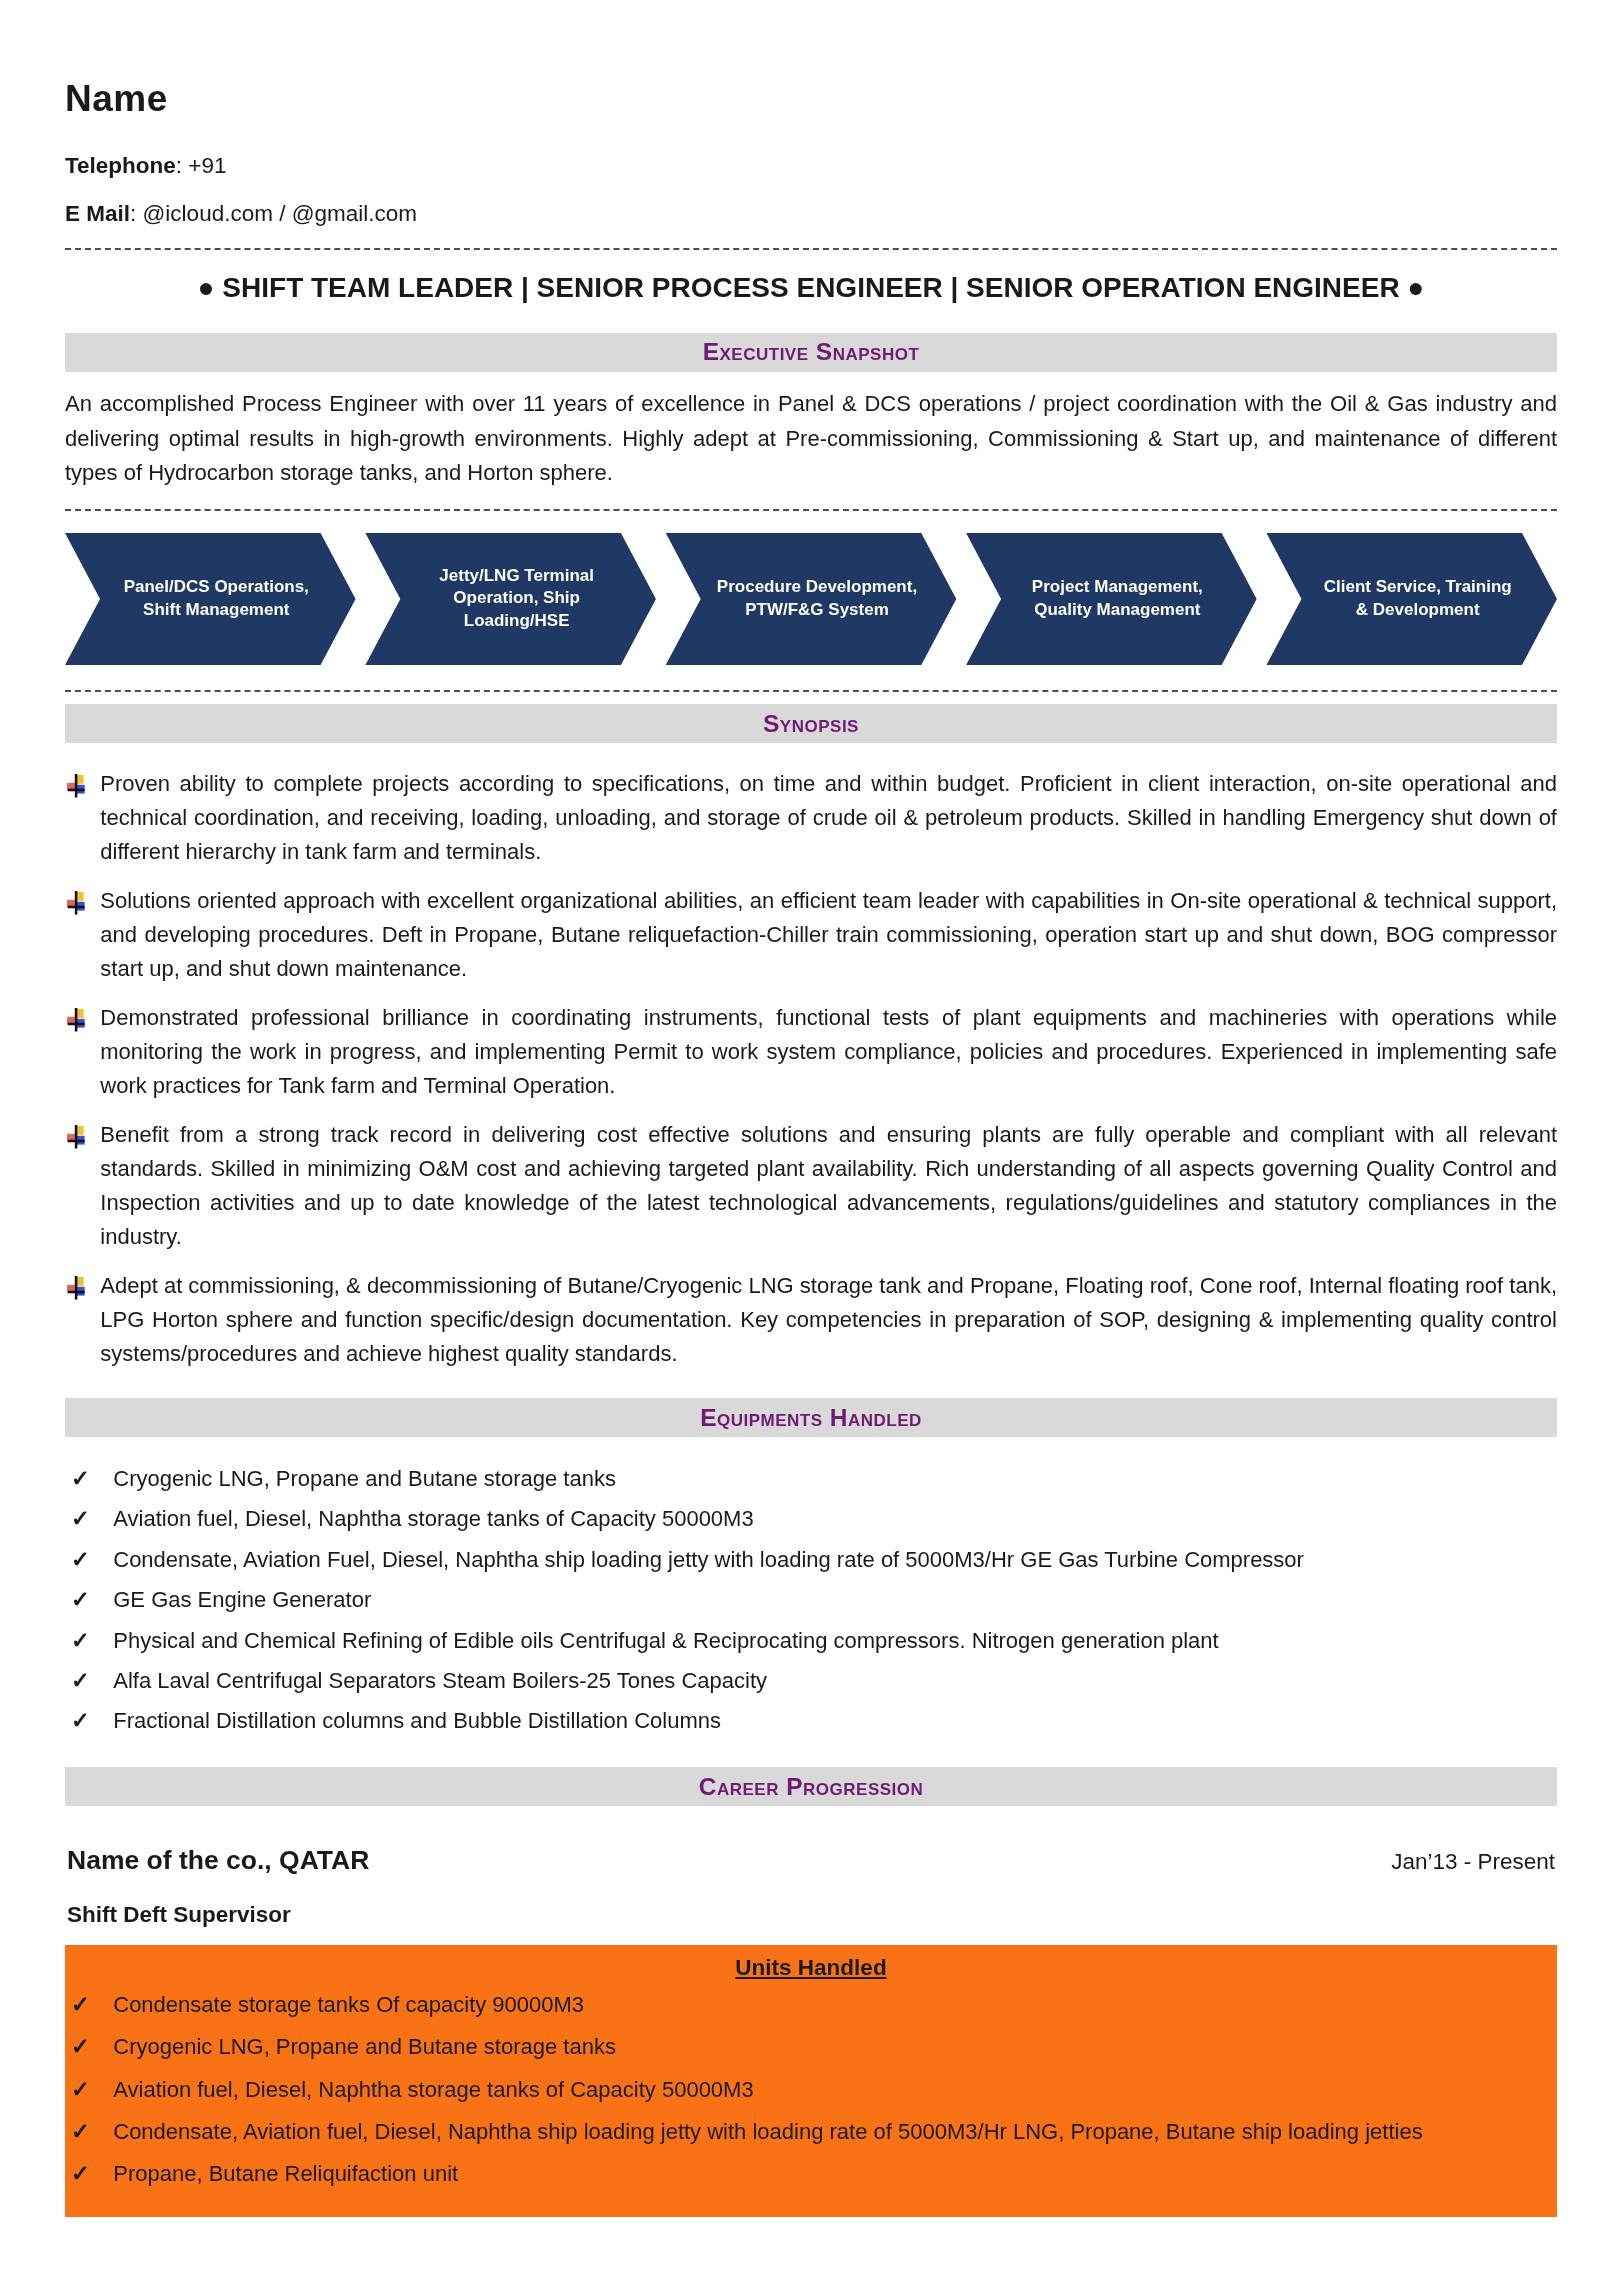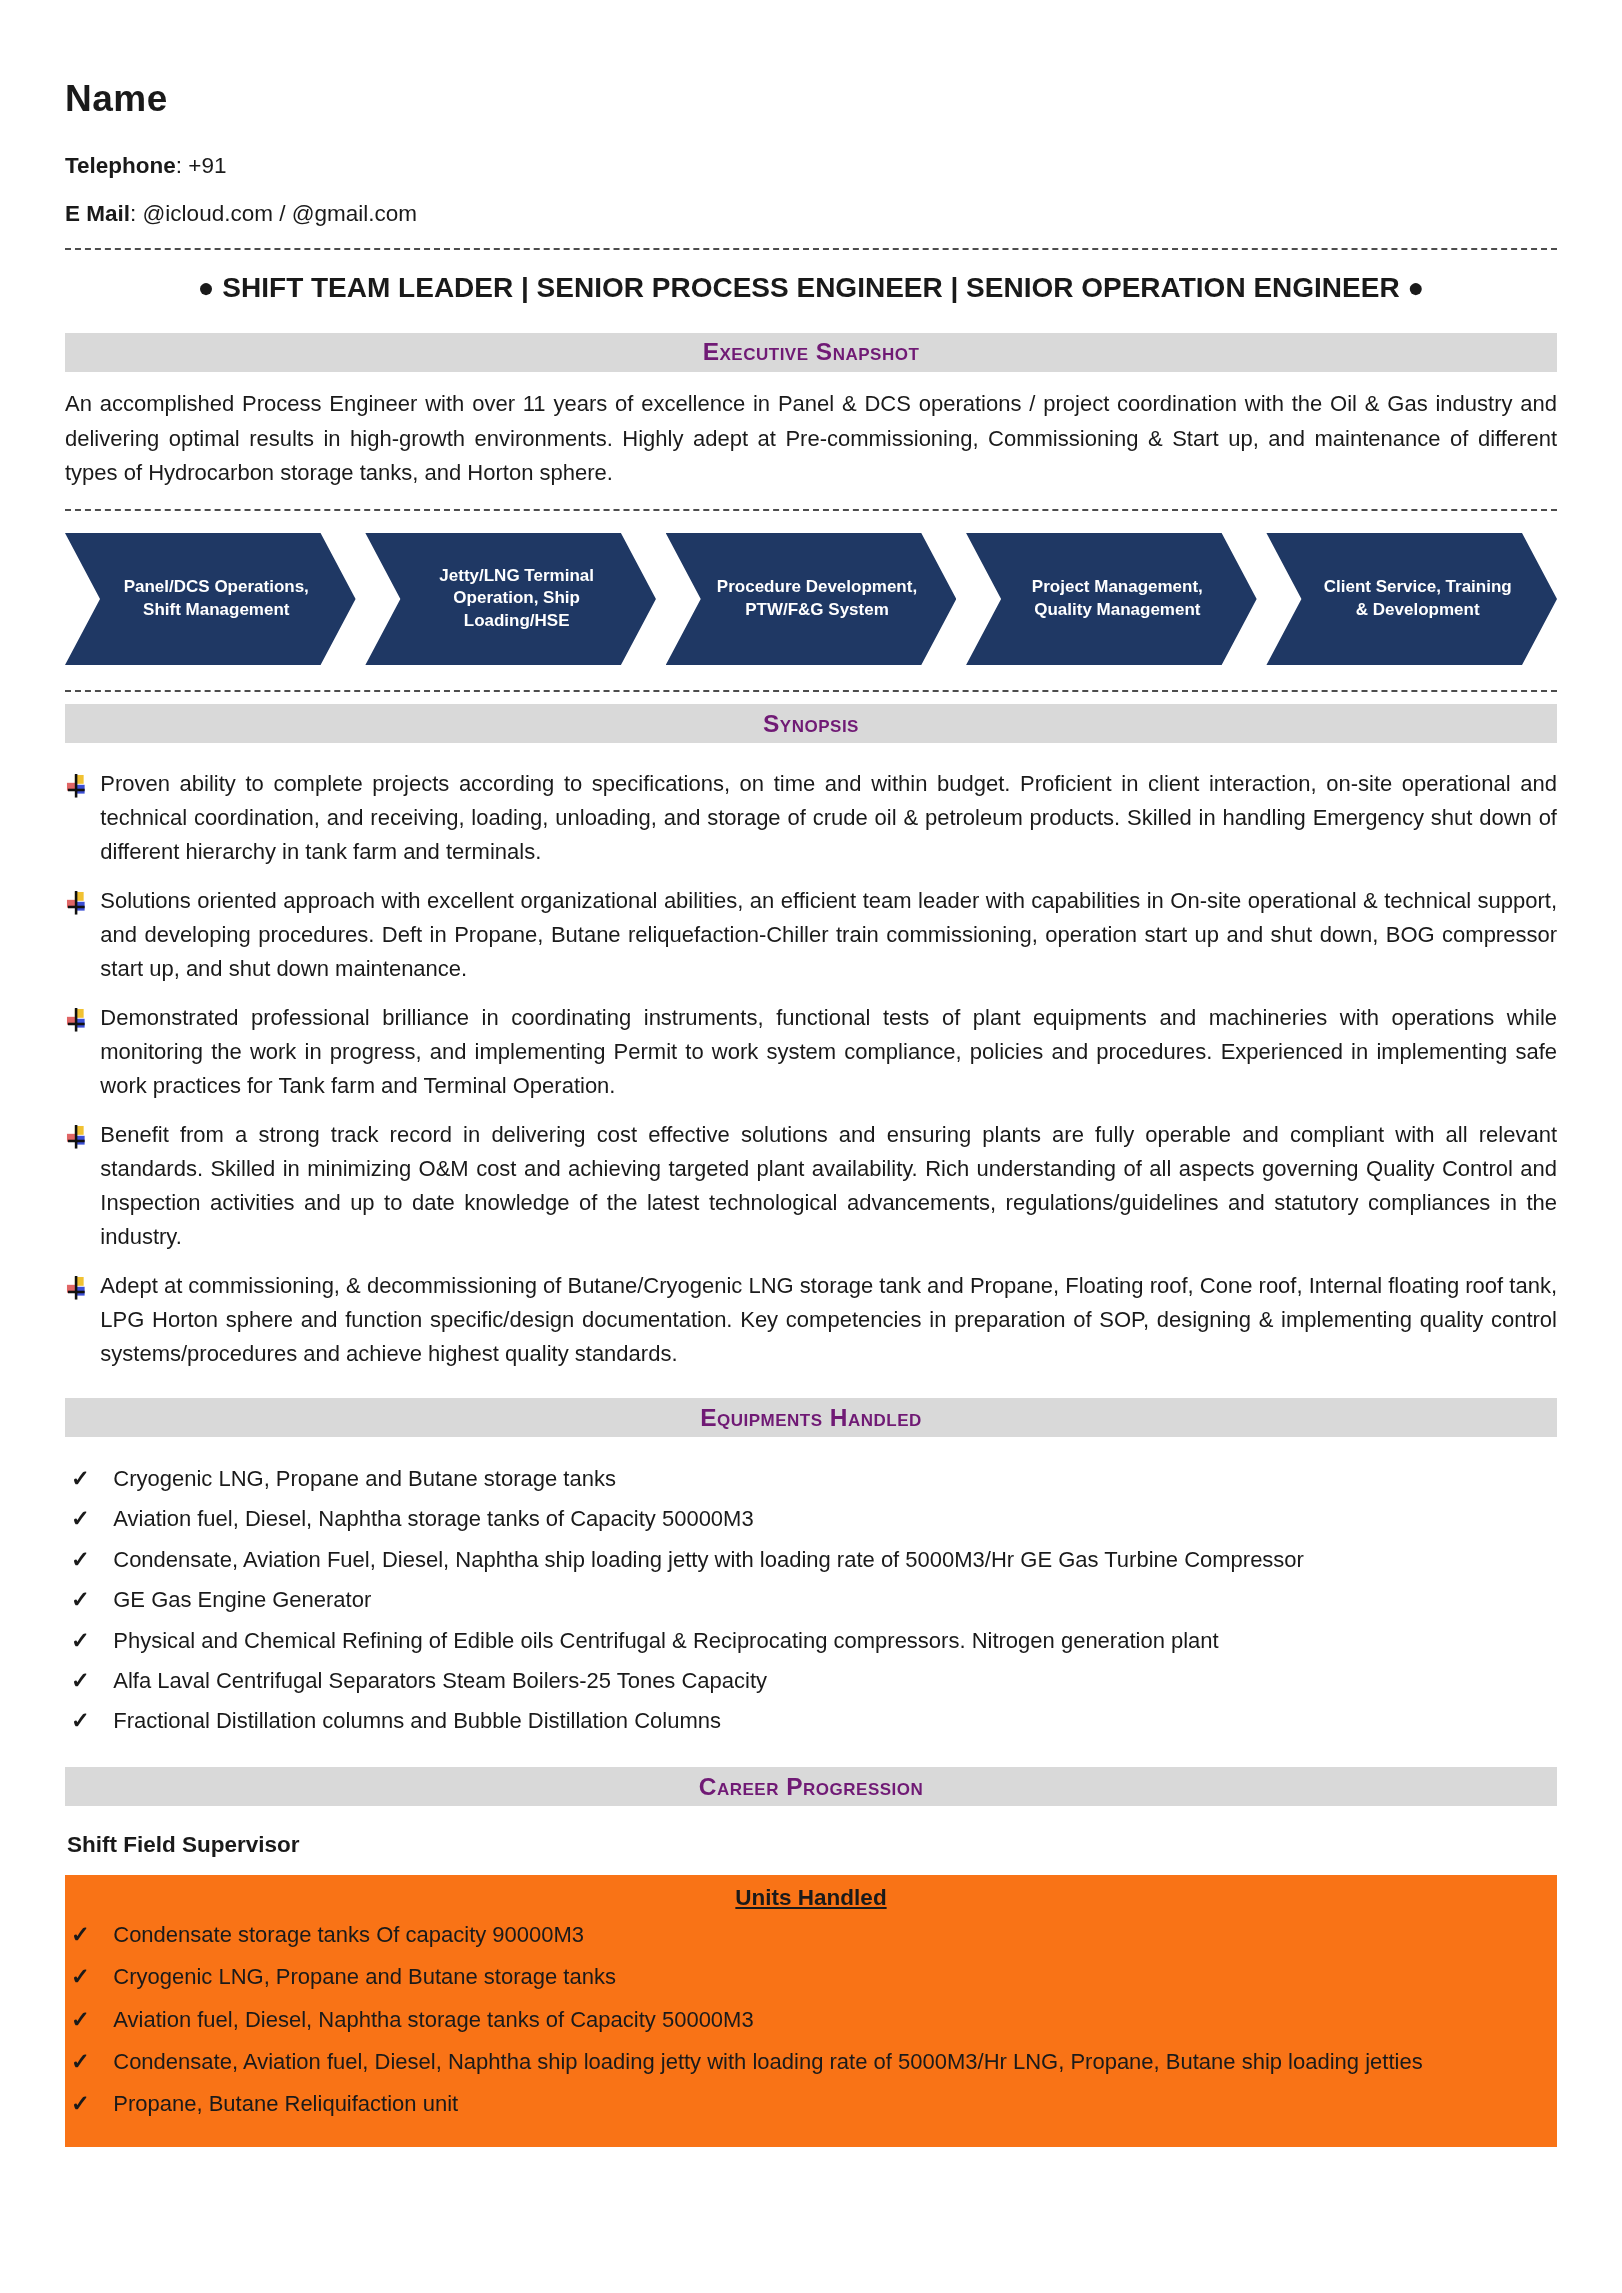--- a/index.html
+++ b/index.html
@@ -291,6 +291,10 @@
     <span>Career Progression</span>
   </div>
 
+  <div class="career-head">
+    <span class="company">Name of the co., QATAR</span>
+    <span class="period">Jan’13 - Present</span>
+  </div>
 
   <div class="role">Shift Field Supervisor</div>
 

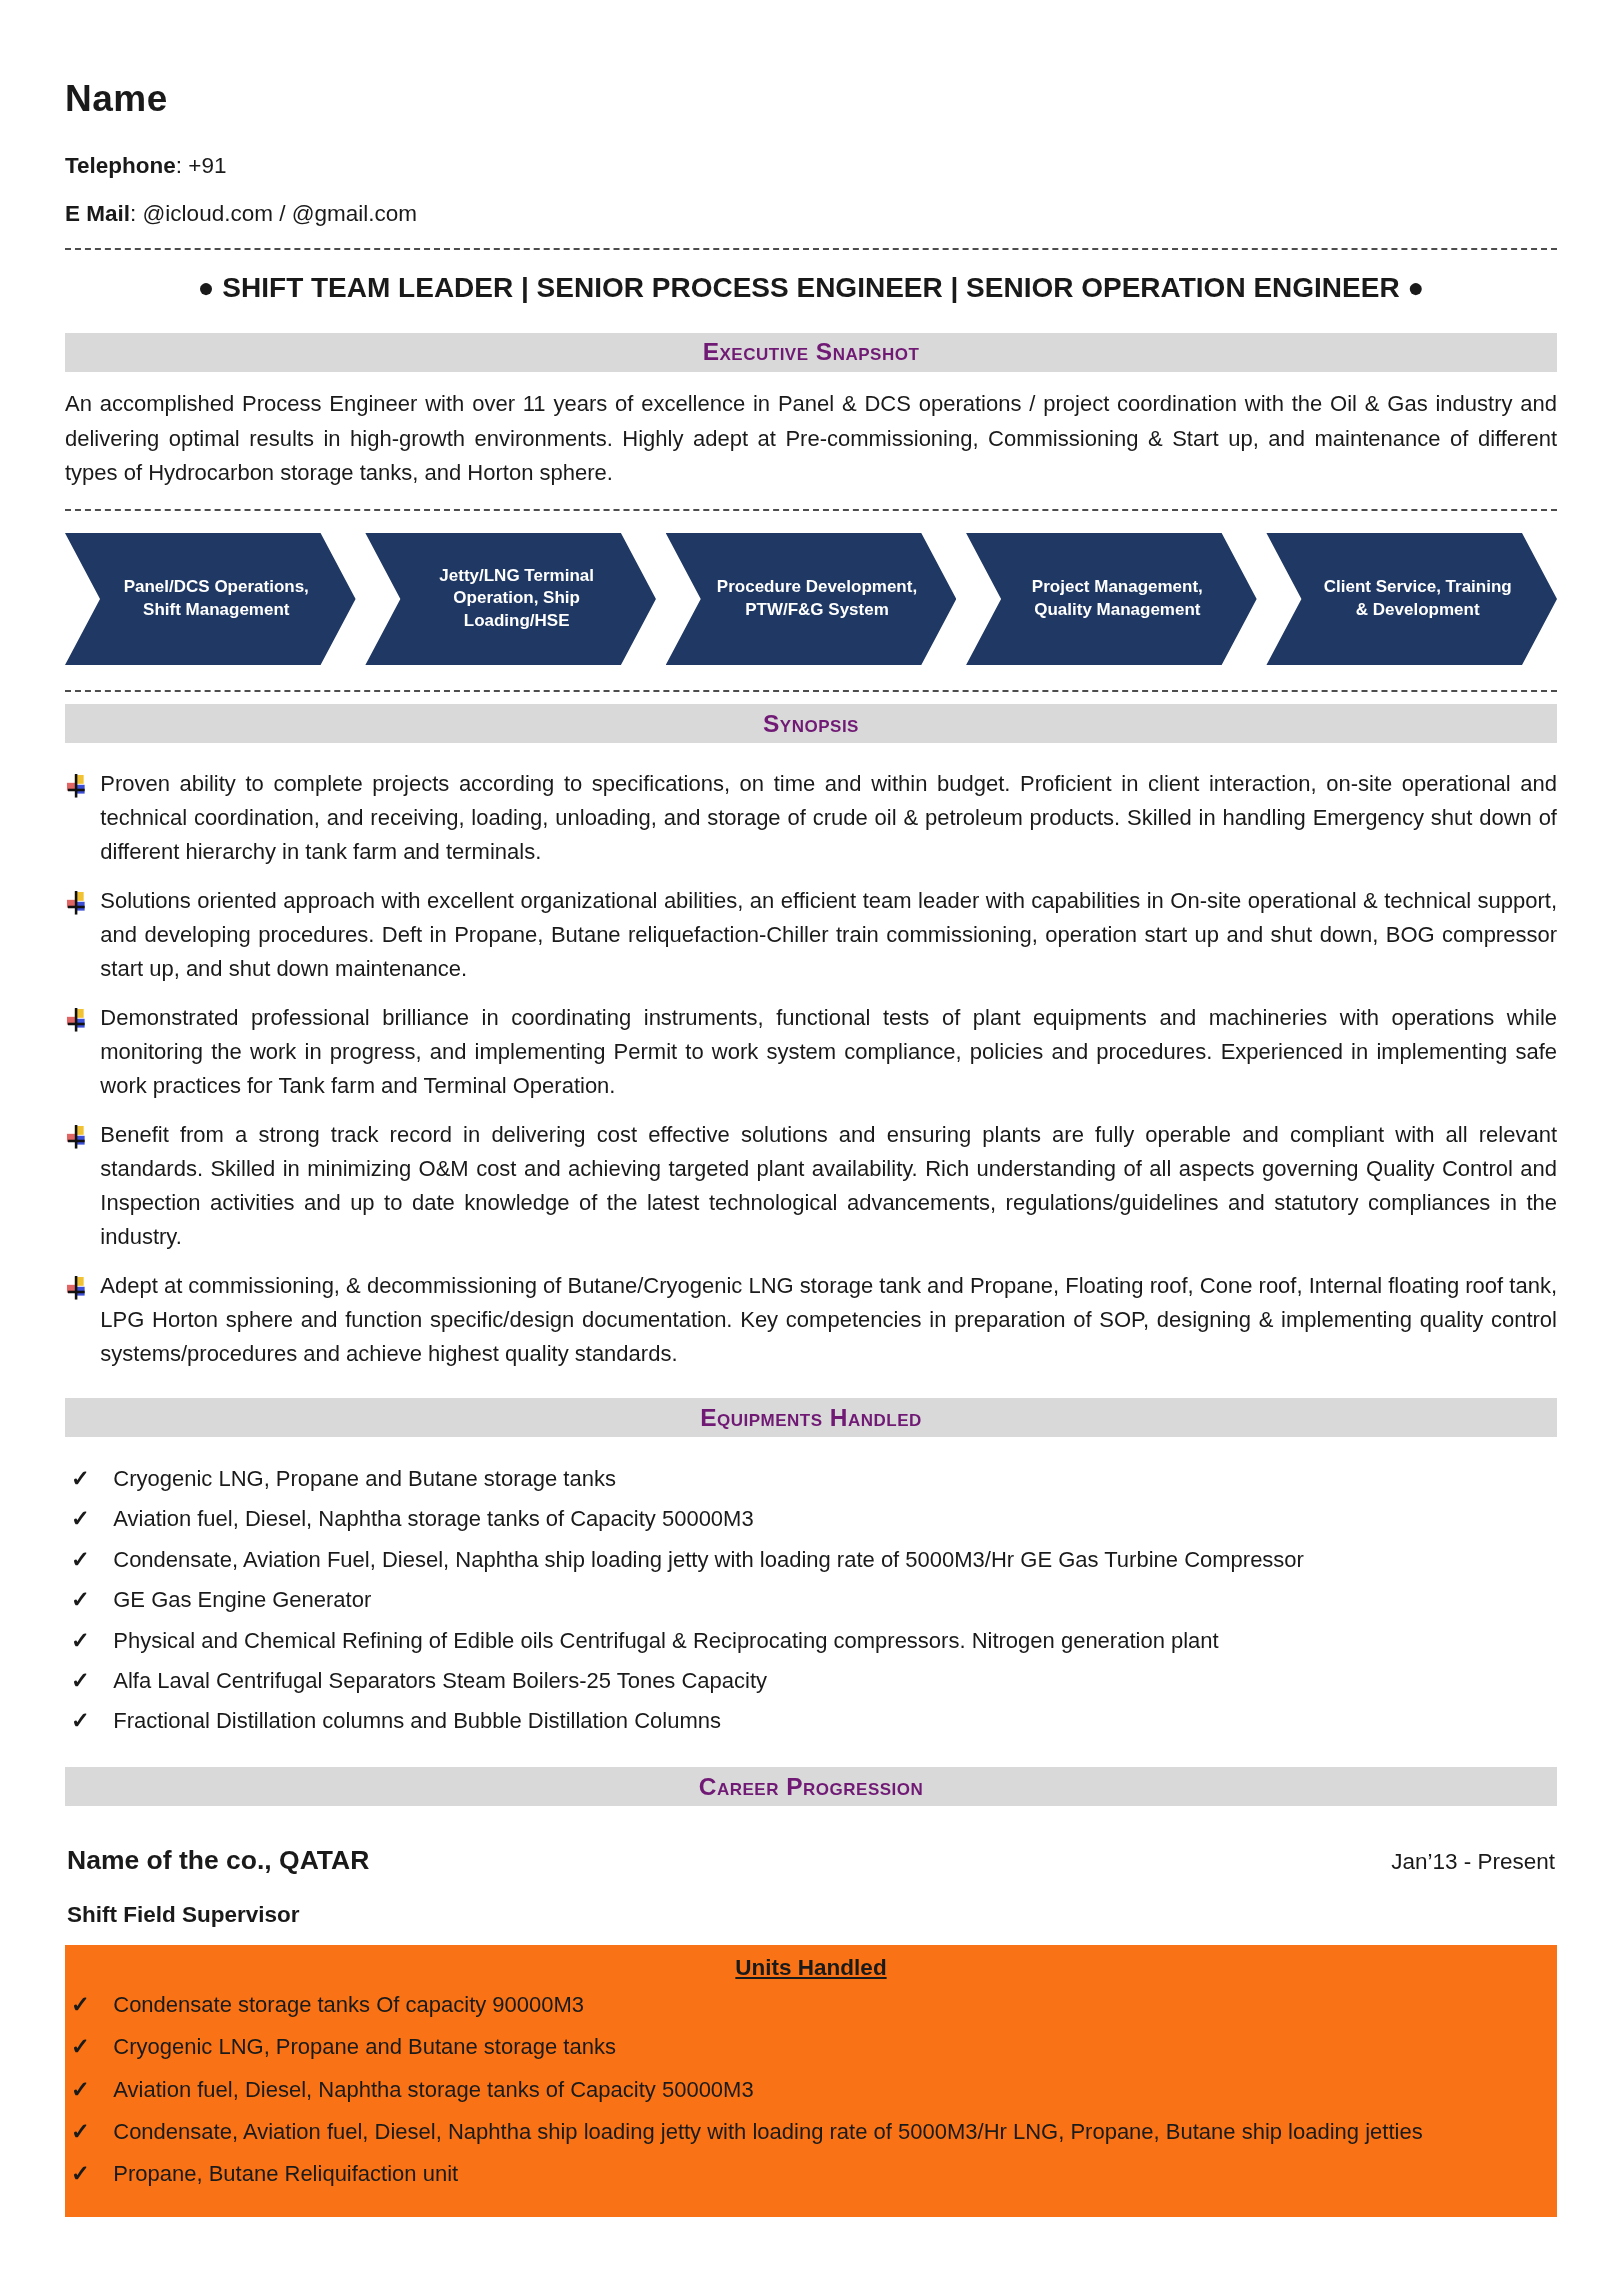--- a/index.html
+++ b/index.html
@@ -296,7 +296,7 @@
     <span class="period">Jan’13 - Present</span>
   </div>
 
-  <div class="role">Shift Field Supervisor</div>
+  <div class="role">Shift Deft Supervisor</div>
 
   <div class="units-box">
     <div class="units-heading">Units Handled</div>

